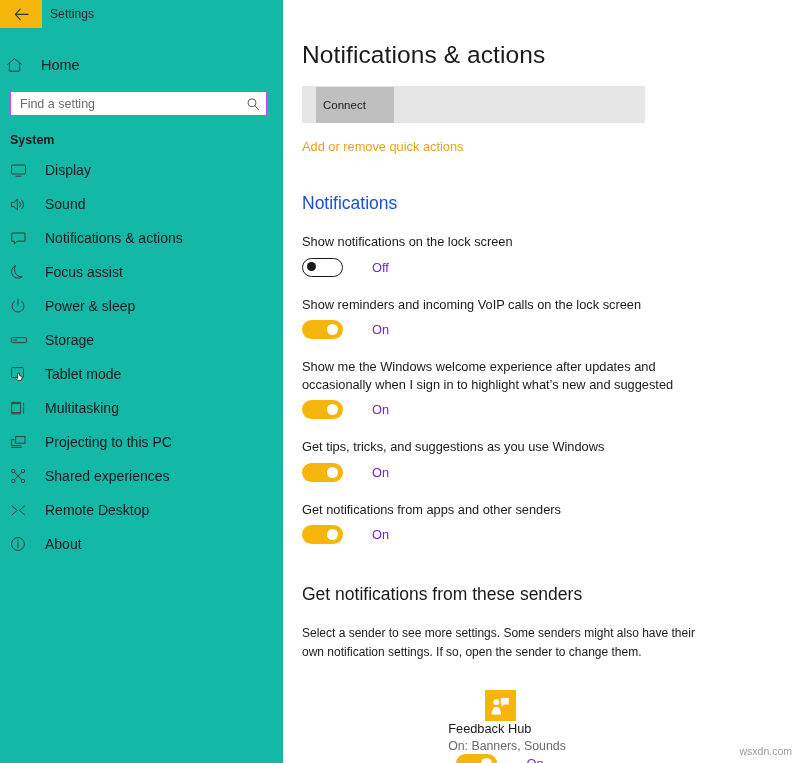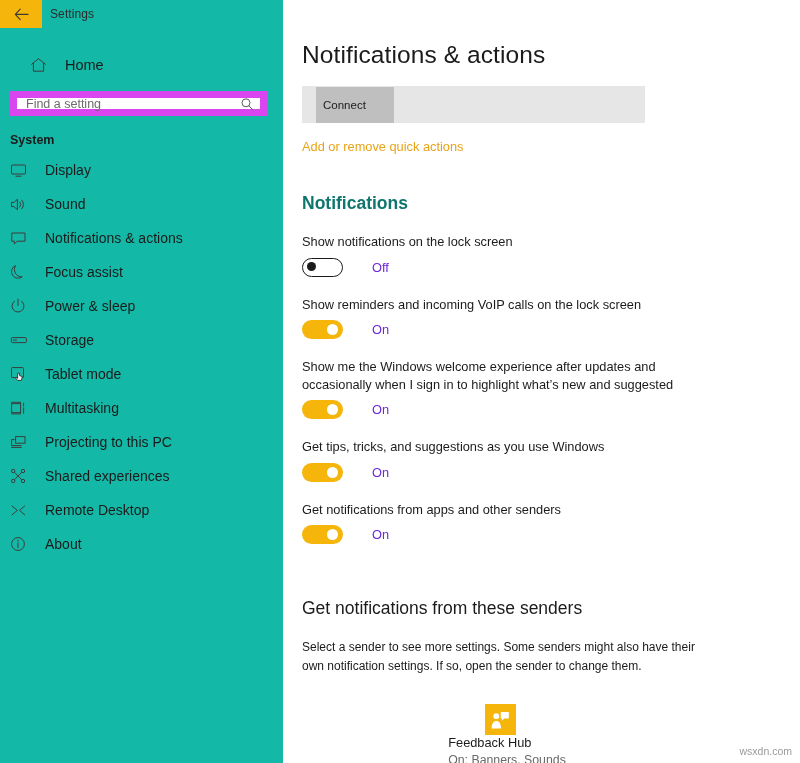--- a/index.html
+++ b/index.html
@@ -63,7 +63,7 @@
     align-items: center;
     height: 36px;
     margin-top: 19px;
-    padding-left: 30px;
+    padding-left: 6px;
     cursor: pointer;
   }
   .home-row .ic { width: 24px; display: flex; align-items: center; }

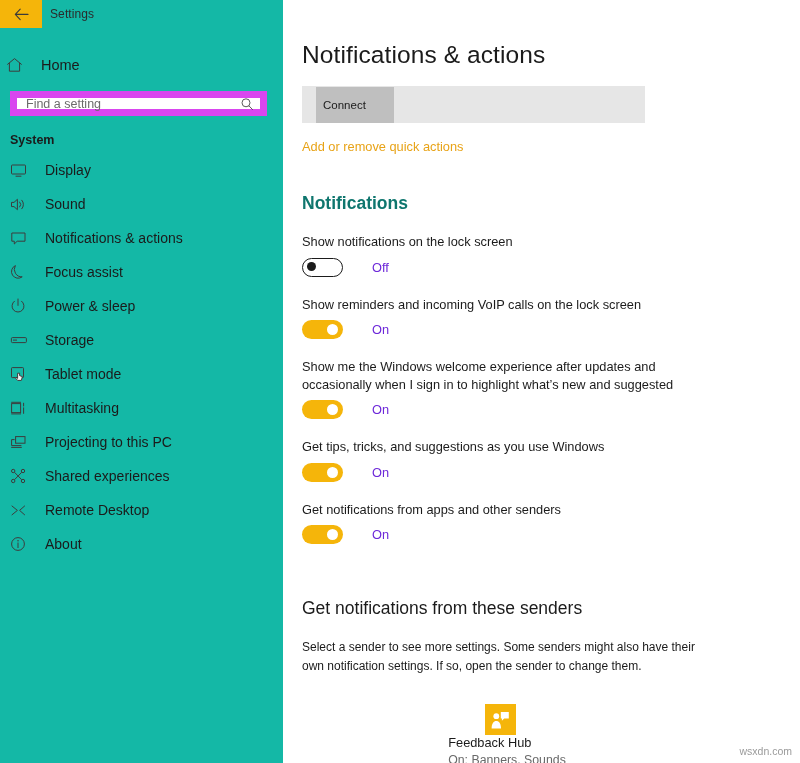--- a/index.html
+++ b/index.html
@@ -76,7 +76,7 @@
   .search-wrap {
     margin: 8px 16px 0 10px;
     height: 25px;
-    border: 7px solid #d946ef;
+    border: 1px solid #d946ef;
     background: #ffffff;
     display: flex;
     align-items: center;

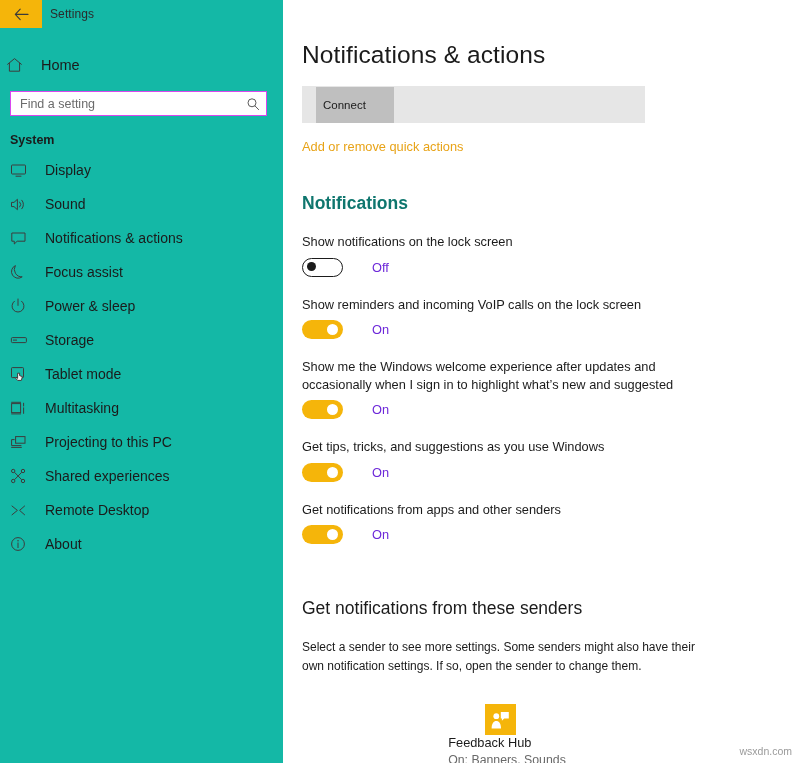--- a/index.html
+++ b/index.html
@@ -173,8 +173,8 @@
 
   .h2 {
     font-size: 17.5px;
-    font-weight: bold;
-    color: #0f766e;
+    font-weight: normal;
+    color: #1d4ed8;
     margin-top: 38px;
   }
 

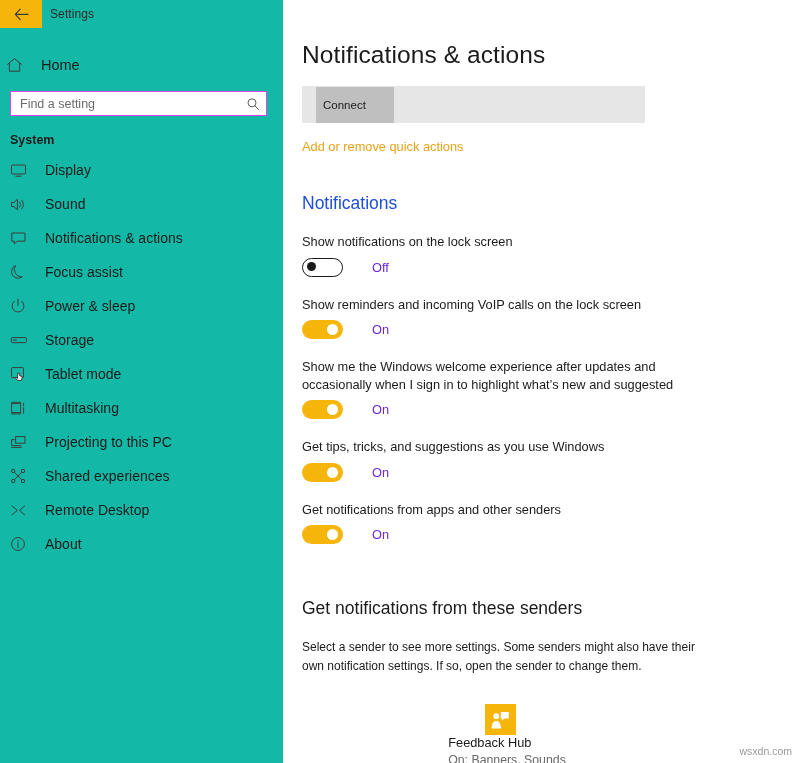--- a/index.html
+++ b/index.html
@@ -238,7 +238,7 @@
     font-size: 17.5px;
     font-weight: normal;
     color: #1b1b1b;
-    margin-top: 54px;
+    margin-top: 40px;
   }
 
   .desc {

